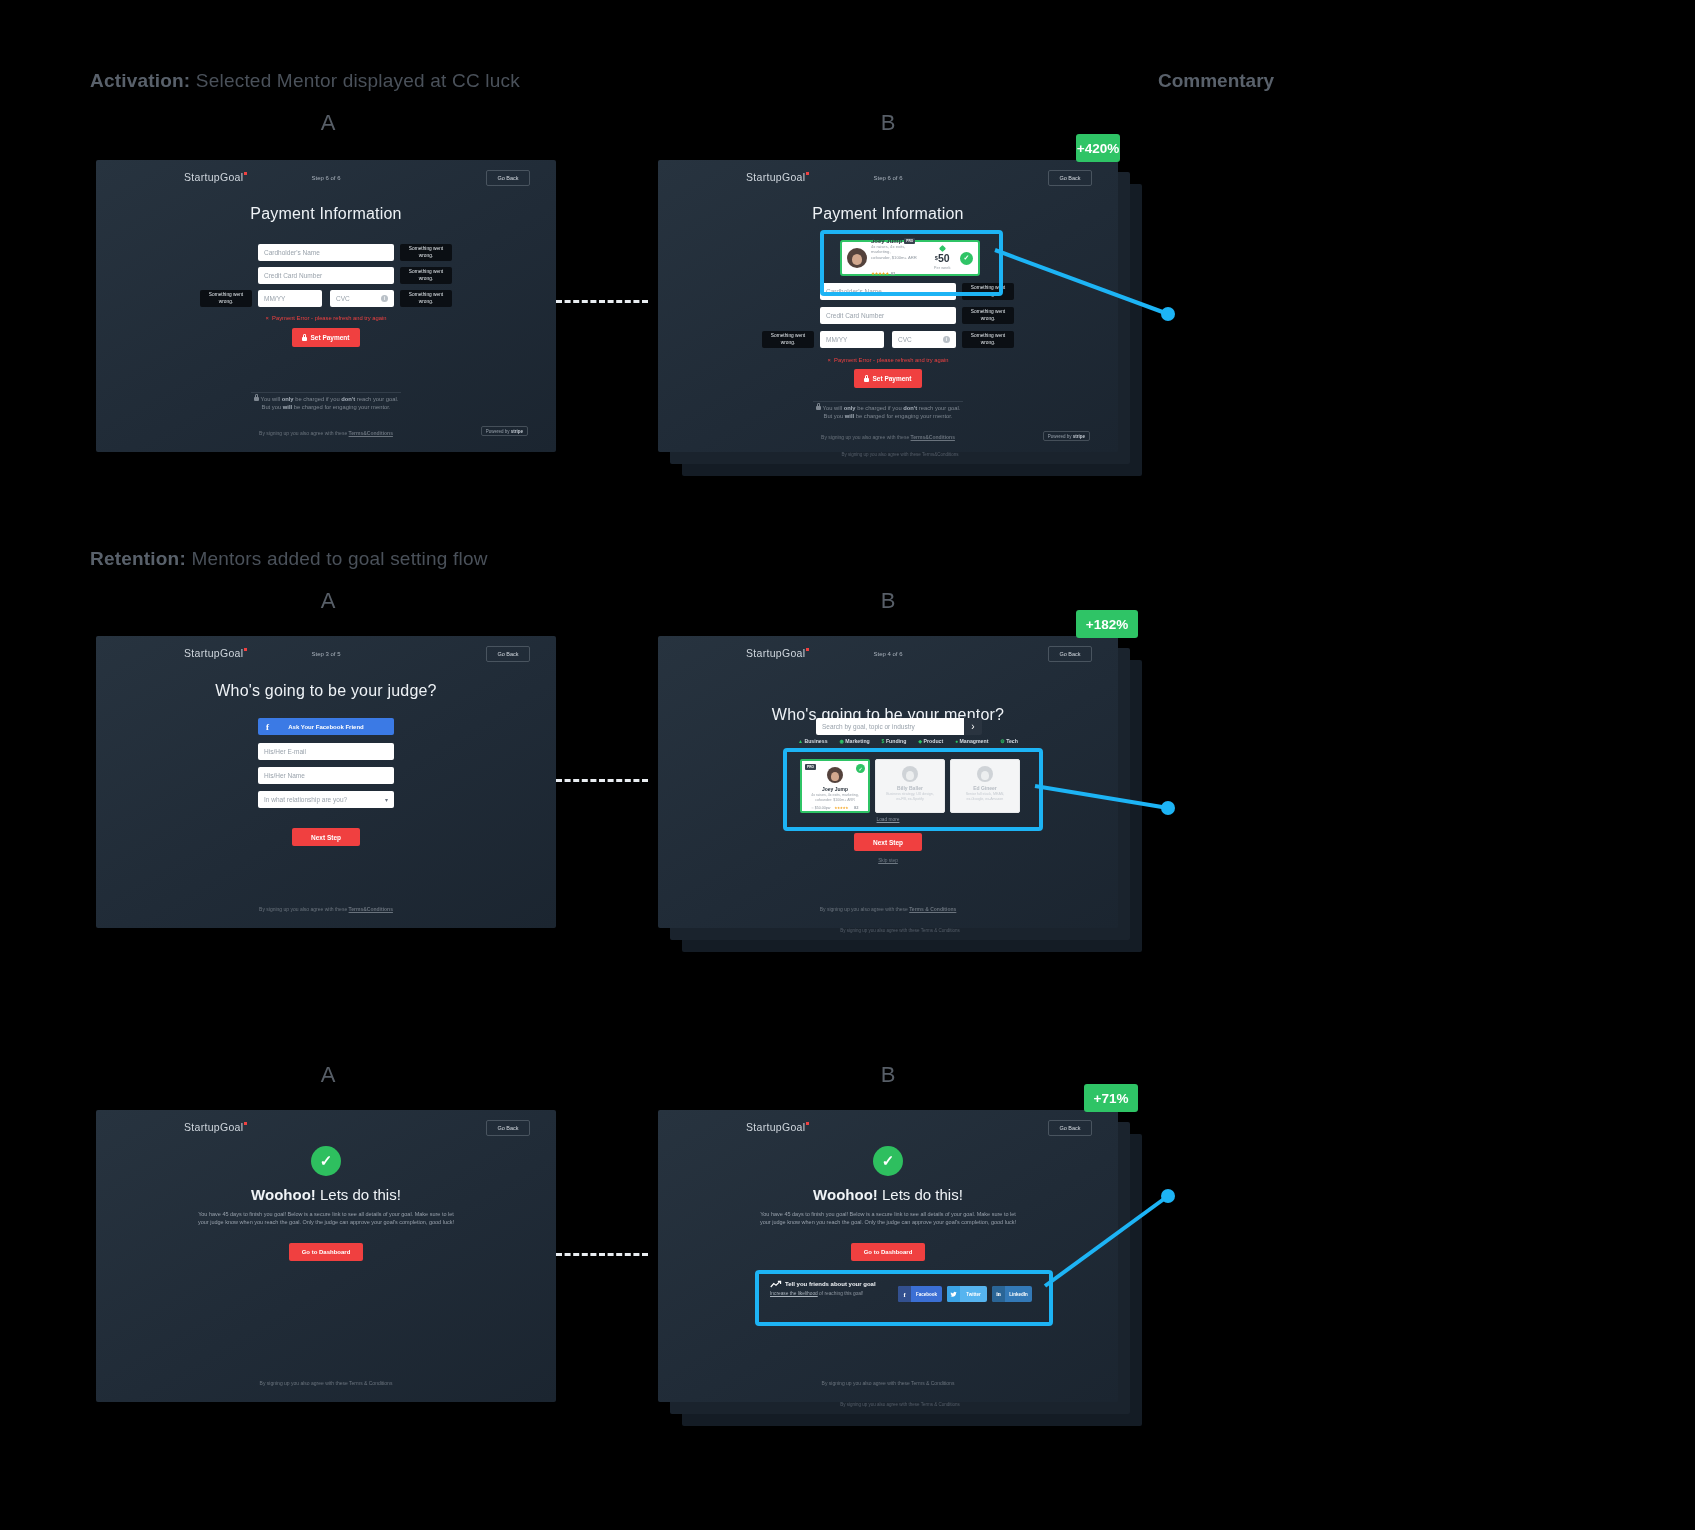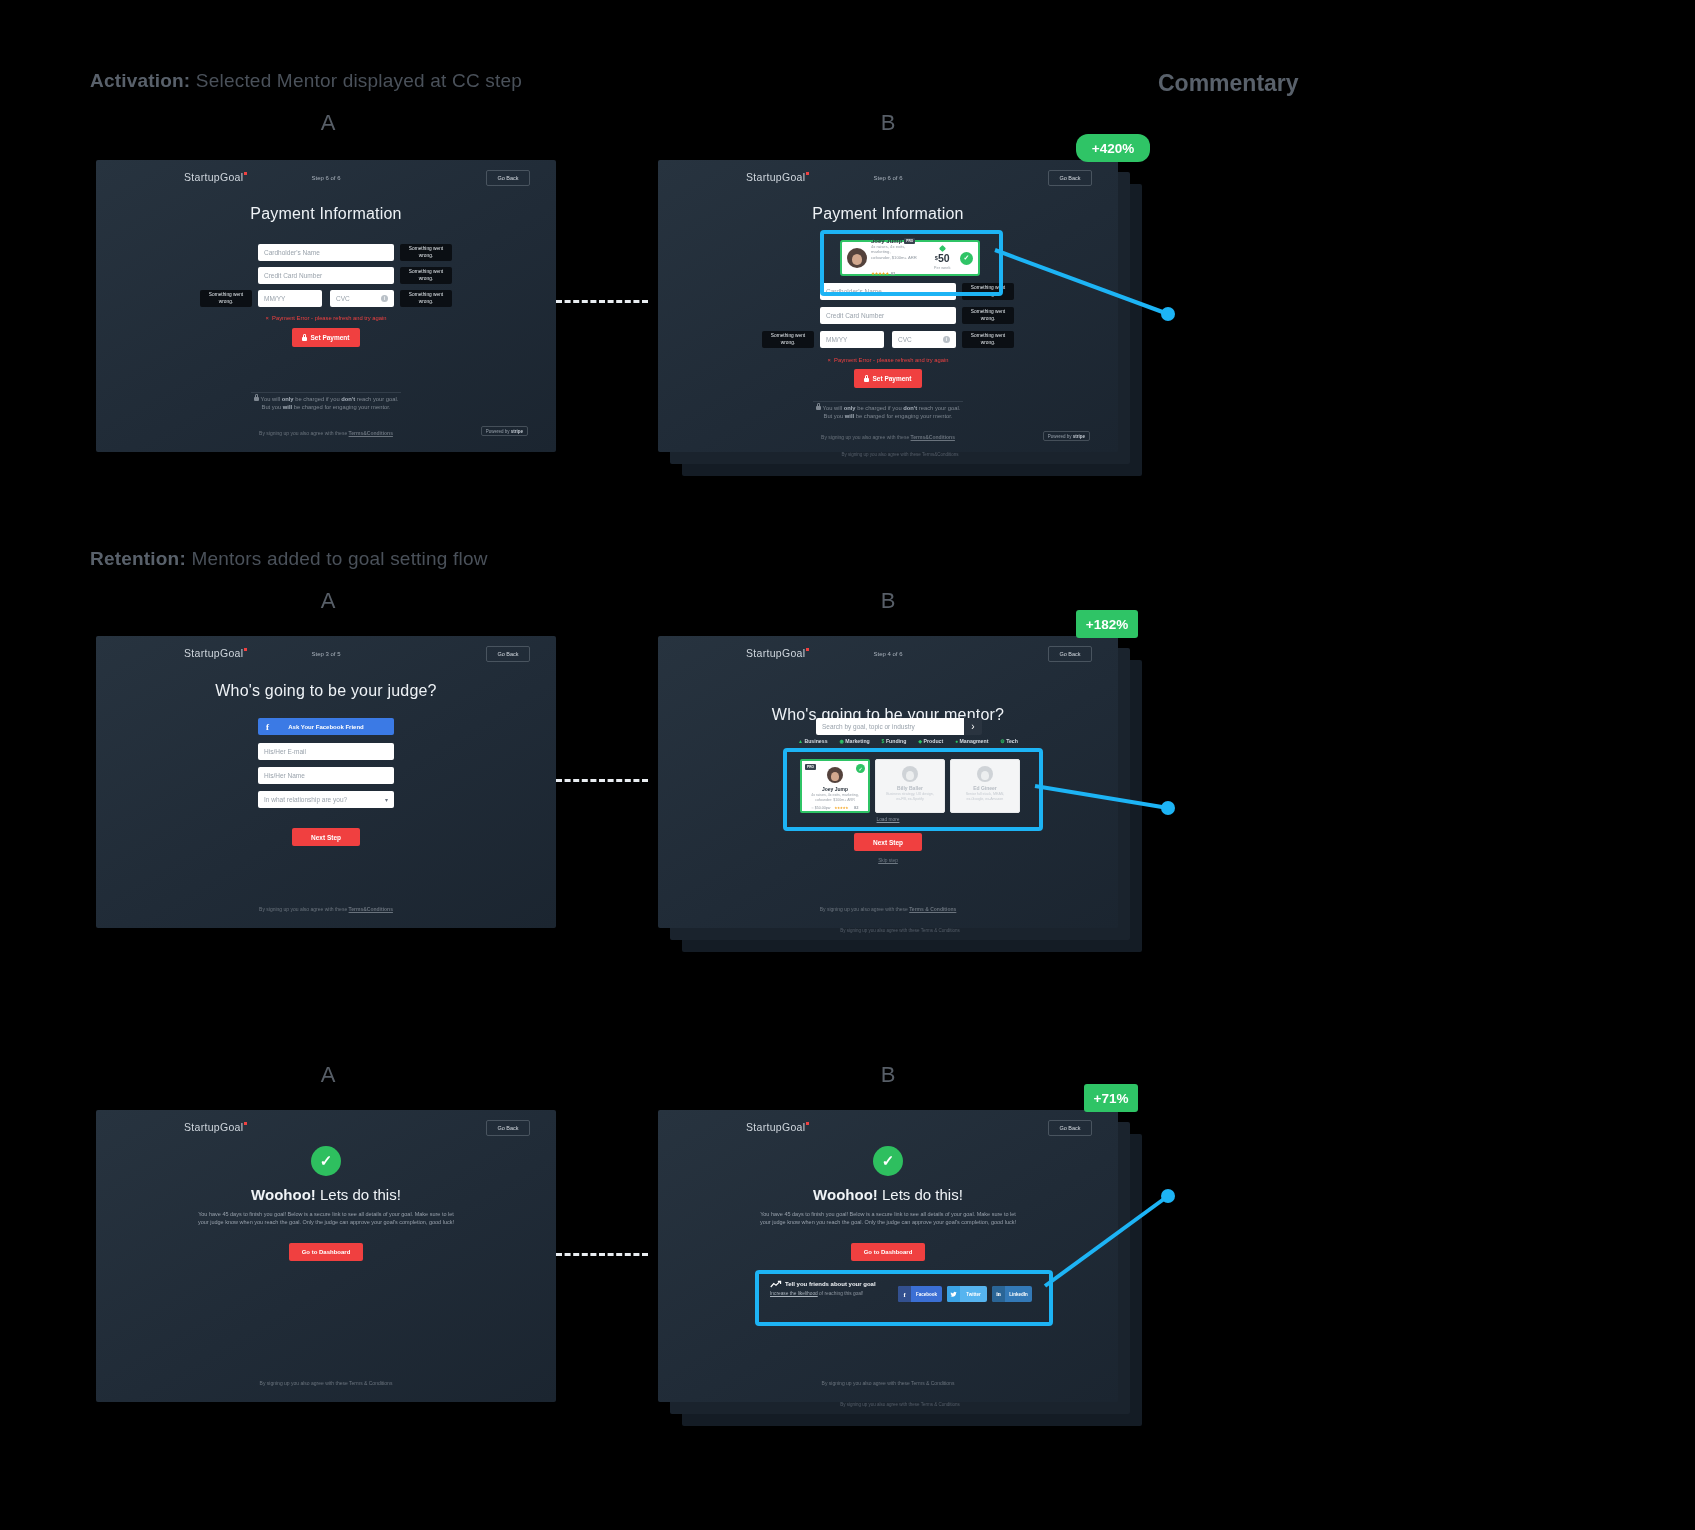--- a/index.html
+++ b/index.html
@@ -138,7 +138,7 @@
   </svg>
 
   <div class="sec-heading" style="left:90px;top:70px;">
-    <span class="hb">Activation:</span><span class="hr"> Selected Mentor displayed at CC step</span>
+    <span class="hb">Activation:</span><span class="hr"> Selected Mentor displayed at CC luck</span>
   </div>
   <div class="commentary" style="left:1158px;top:70px;">Commentary</div>
 

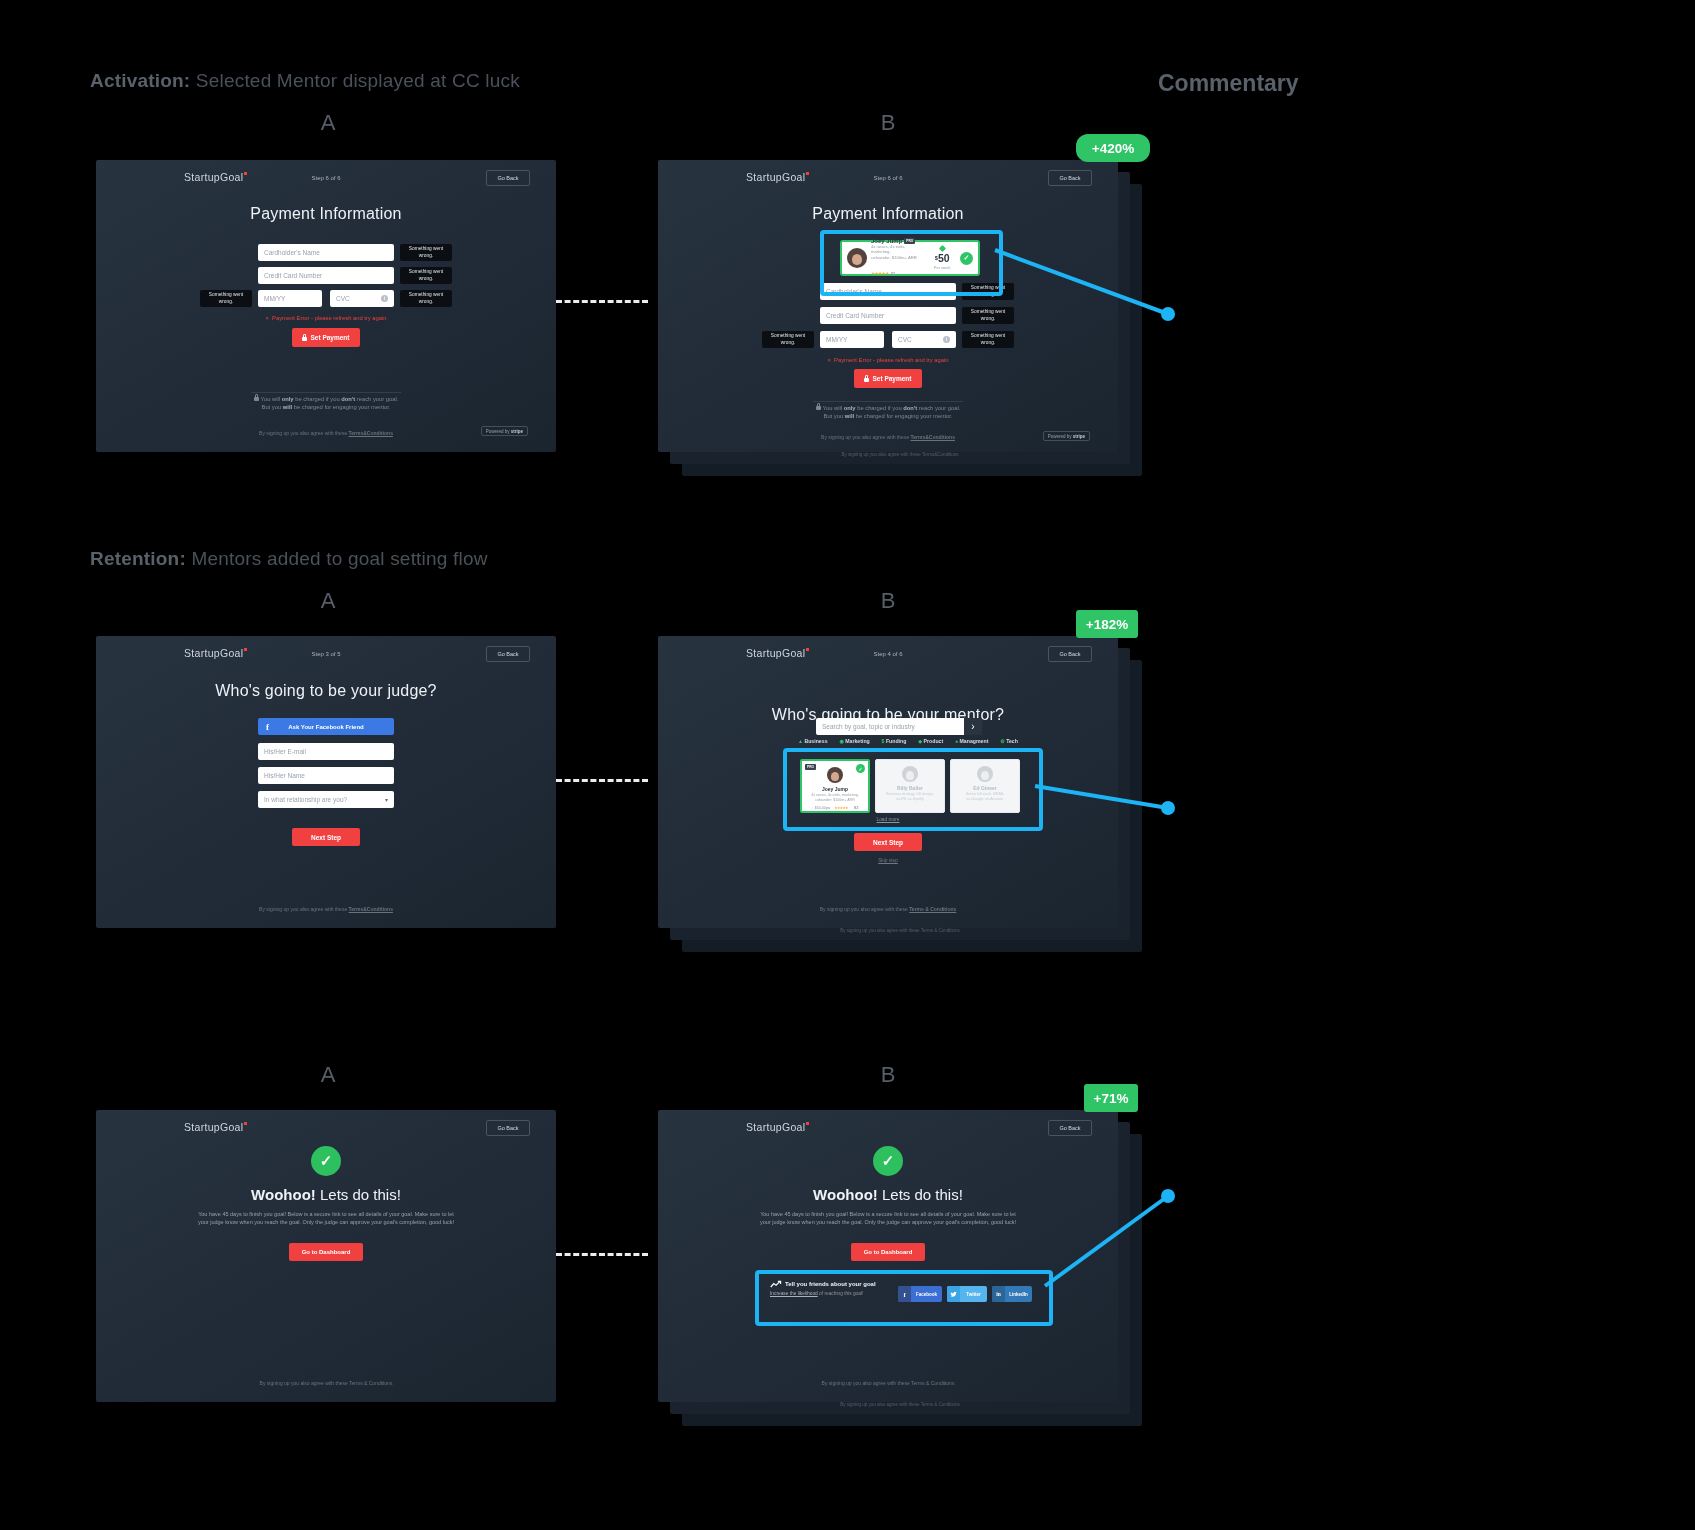--- a/index.html
+++ b/index.html
@@ -10,7 +10,7 @@
   .sec-heading{position:absolute;font-size:19px;letter-spacing:.2px;white-space:nowrap;}
   .sec-heading .hb{font-weight:bold;color:#59616b;}
   .sec-heading .hr{color:#4a515a;}
-  .commentary{position:absolute;font-size:23px;font-weight:bold;color:#59616b;text-align:center;}
+  .commentary{position:absolute;font-size:19px;font-weight:bold;color:#59616b;text-align:center;}
   .ab-label{position:absolute;width:26px;text-align:center;font-size:22px;color:#575e67;}
   .badge{position:absolute;height:28px;background:#2fc466;border-radius:3px;color:#fff;
          font-size:13.5px;font-weight:bold;display:flex;align-items:center;justify-content:center;z-index:8;}

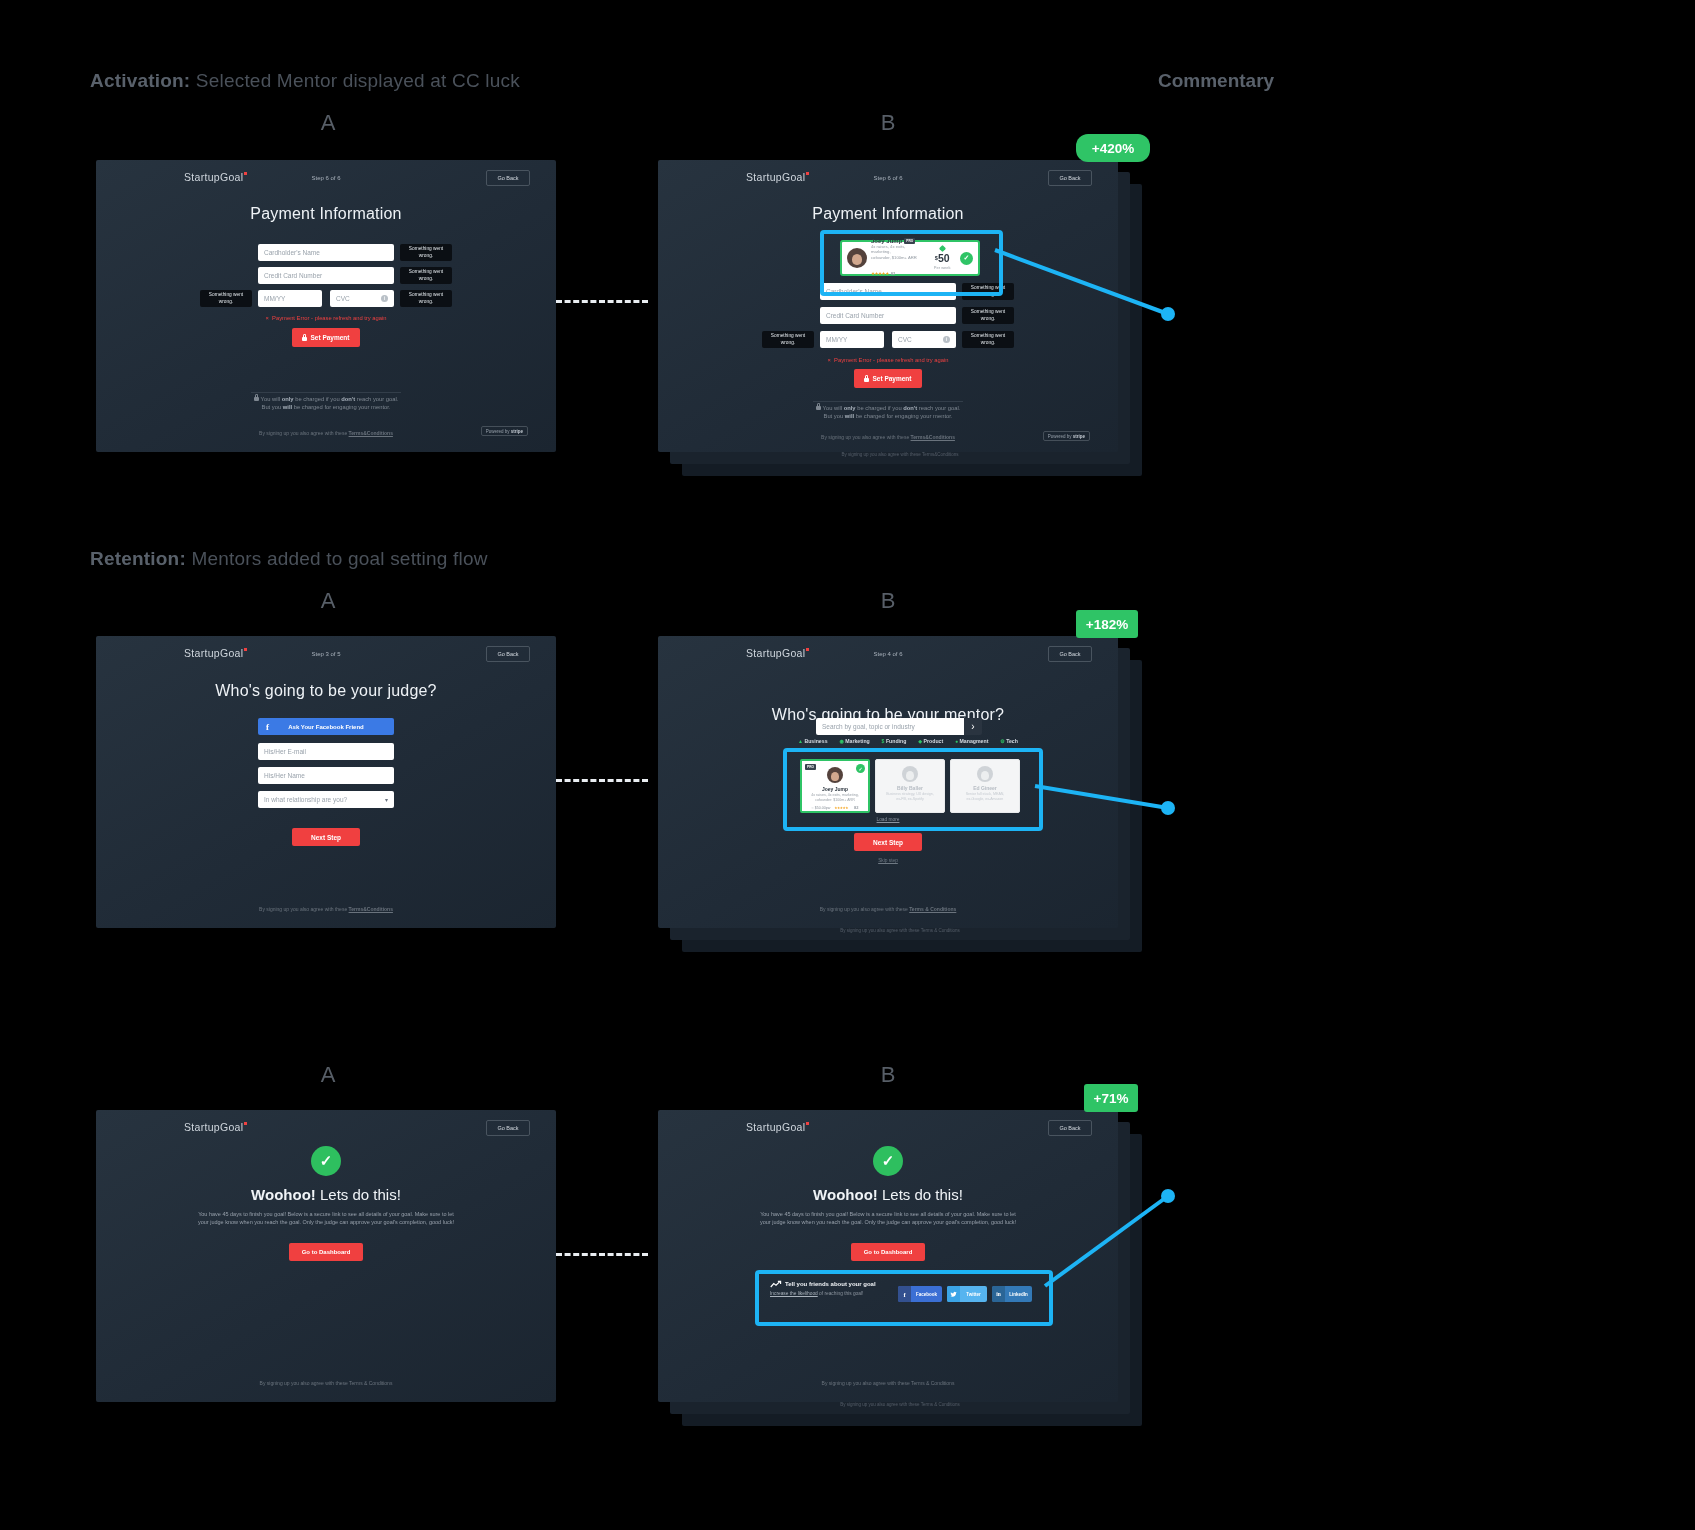--- a/index.html
+++ b/index.html
@@ -144,7 +144,7 @@
 
   <div class="ab-label" style="left:315px;top:110px;">A</div>
   <div class="ab-label" style="left:875px;top:110px;">B</div>
-  <div class="badge" style="left:1076px;top:134px;width:74px;border-radius:12px;">+420%</div>
+  <div class="badge" style="left:1076px;top:134px;width:44px;">+420%</div>
   <div class="dashes" style="left:556px;top:300px;"></div>
 
   <div class="sheet" style="left:96px;top:160px;">

